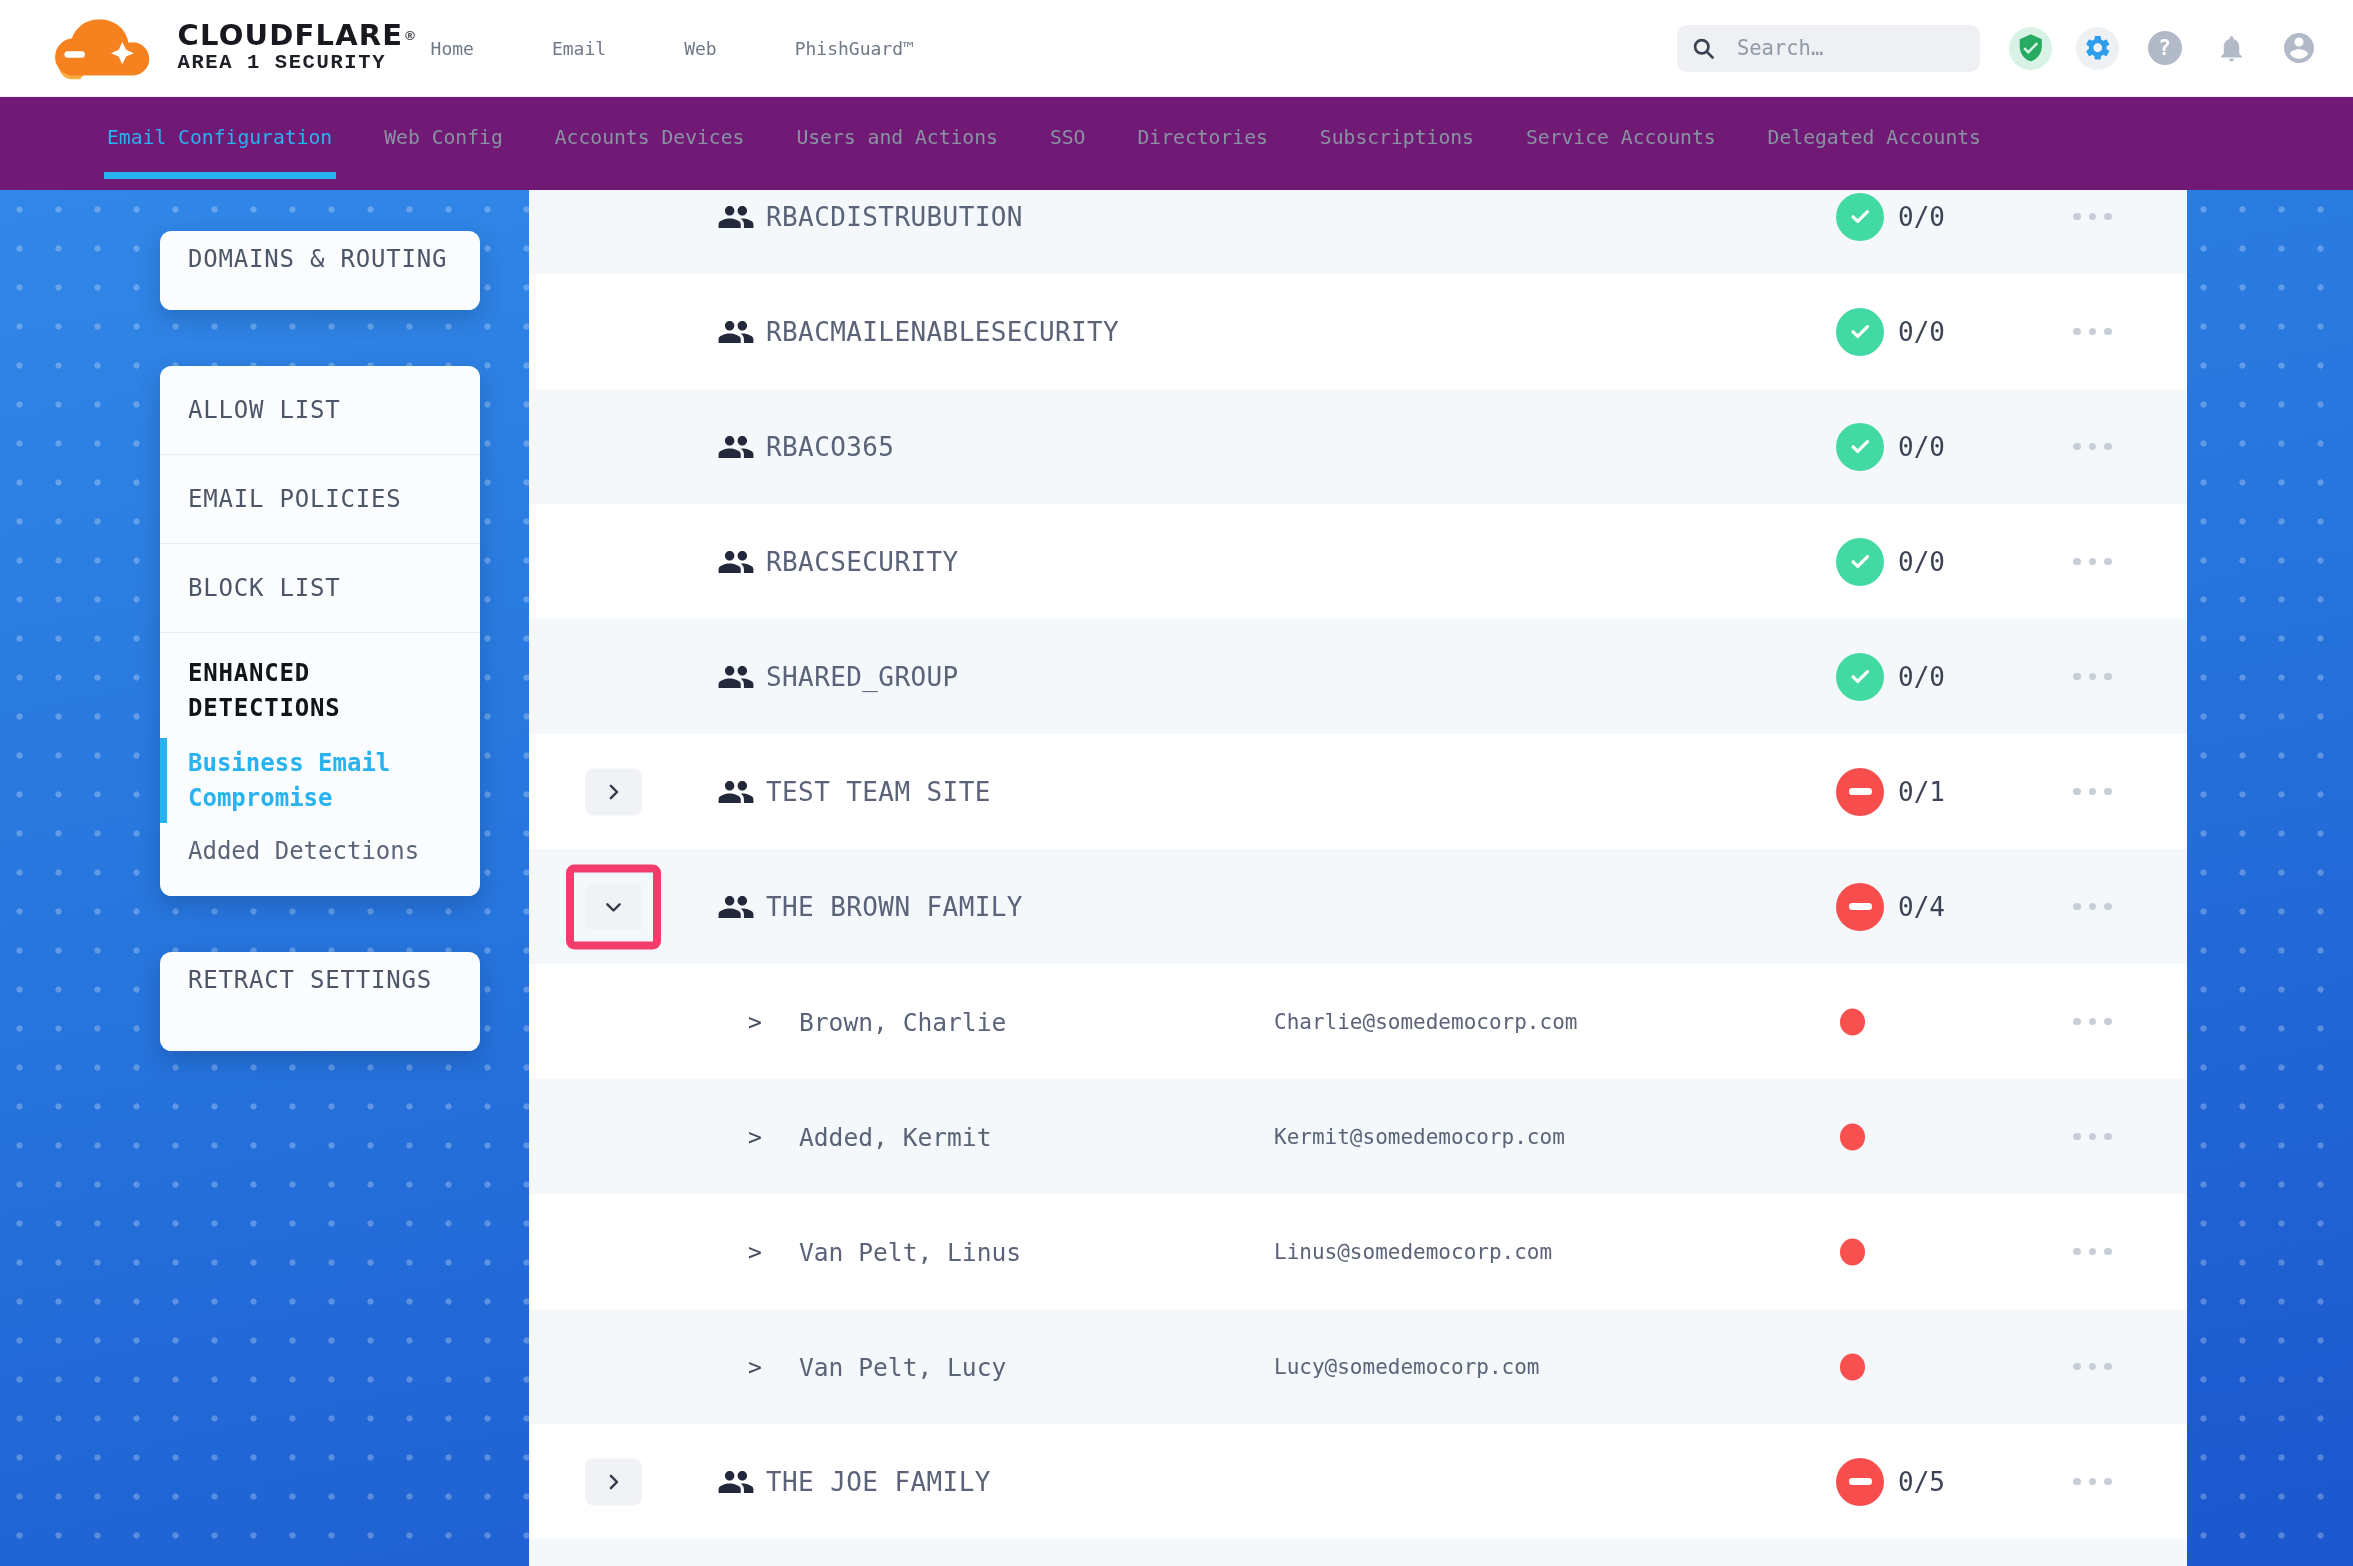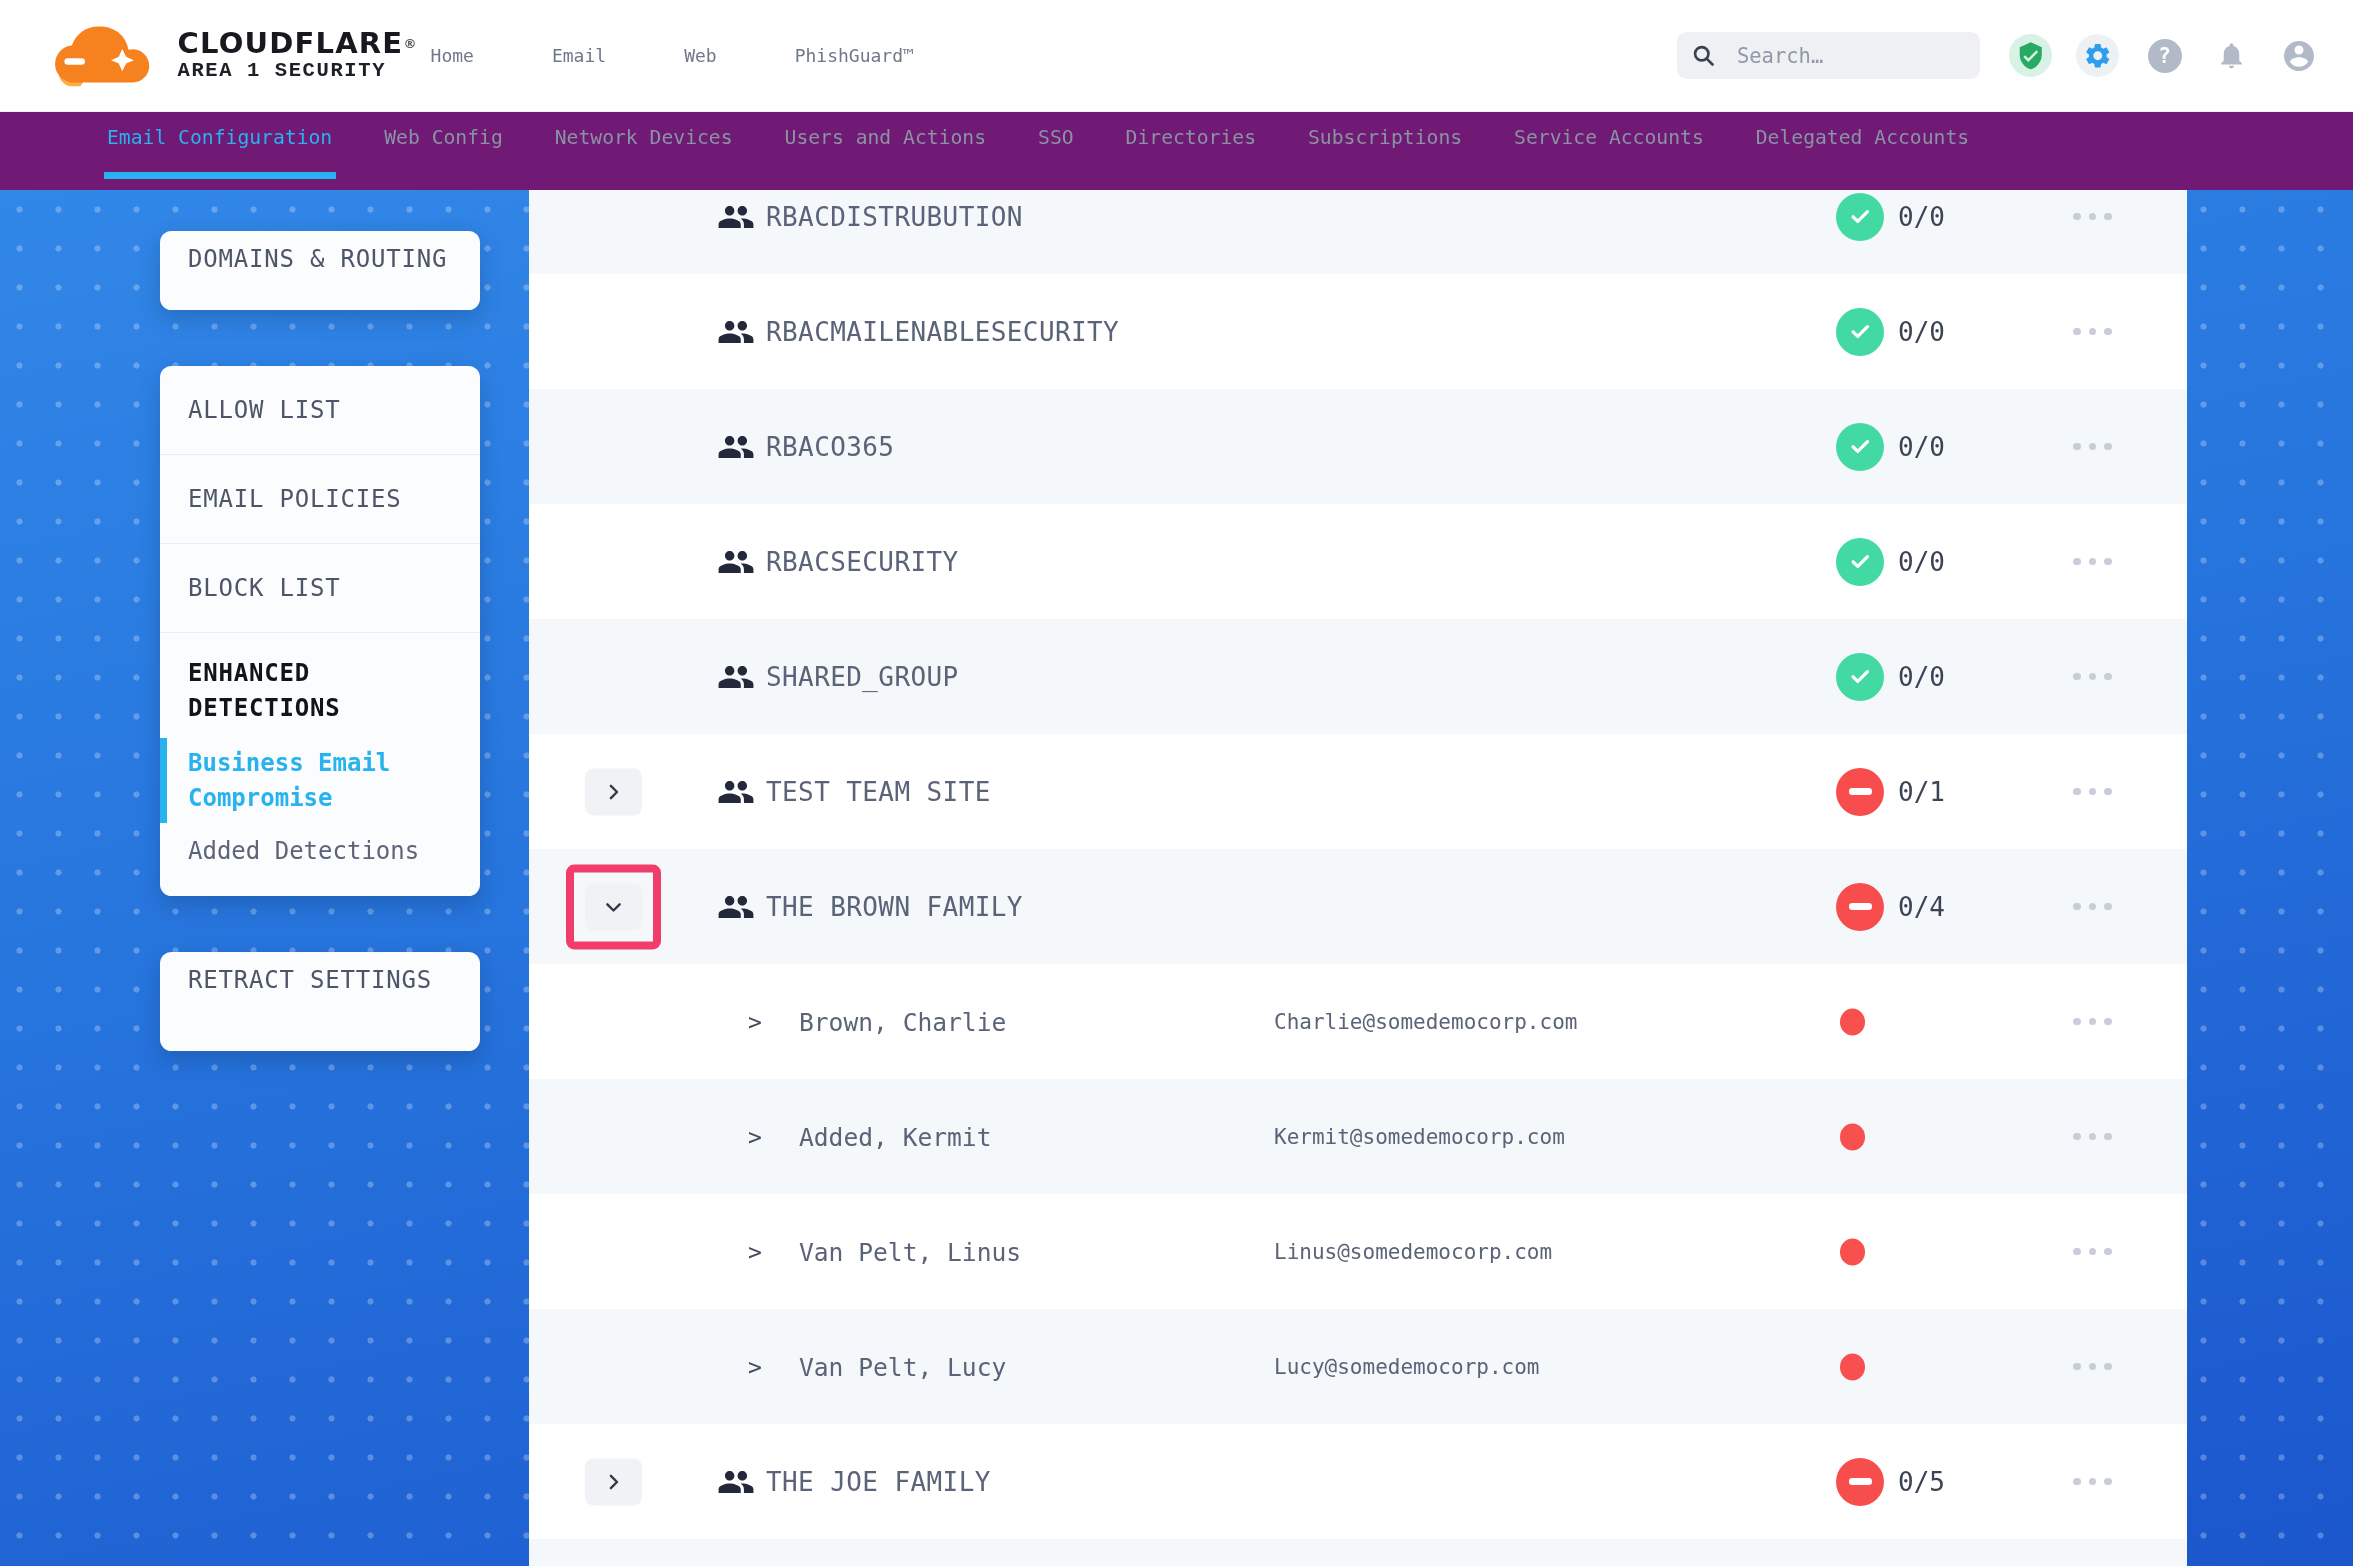--- a/index.html
+++ b/index.html
@@ -8,7 +8,7 @@
   .page { position:relative; width:2354px; height:1567px; overflow:hidden; }
 
   
-  .topbar { position:absolute; left:0; top:0; width:2354px; height:112px; background:#ffffff;
+  .topbar { position:absolute; left:0; top:0; width:2354px; height:97px; background:#ffffff;
             border-bottom:0.8px solid #edf0f4; display:flex; align-items:center; z-index:5; }
   .brand { display:flex; align-items:center; margin-left:43px; cursor:pointer; }
   .brand-text { margin-left:11.5px; }

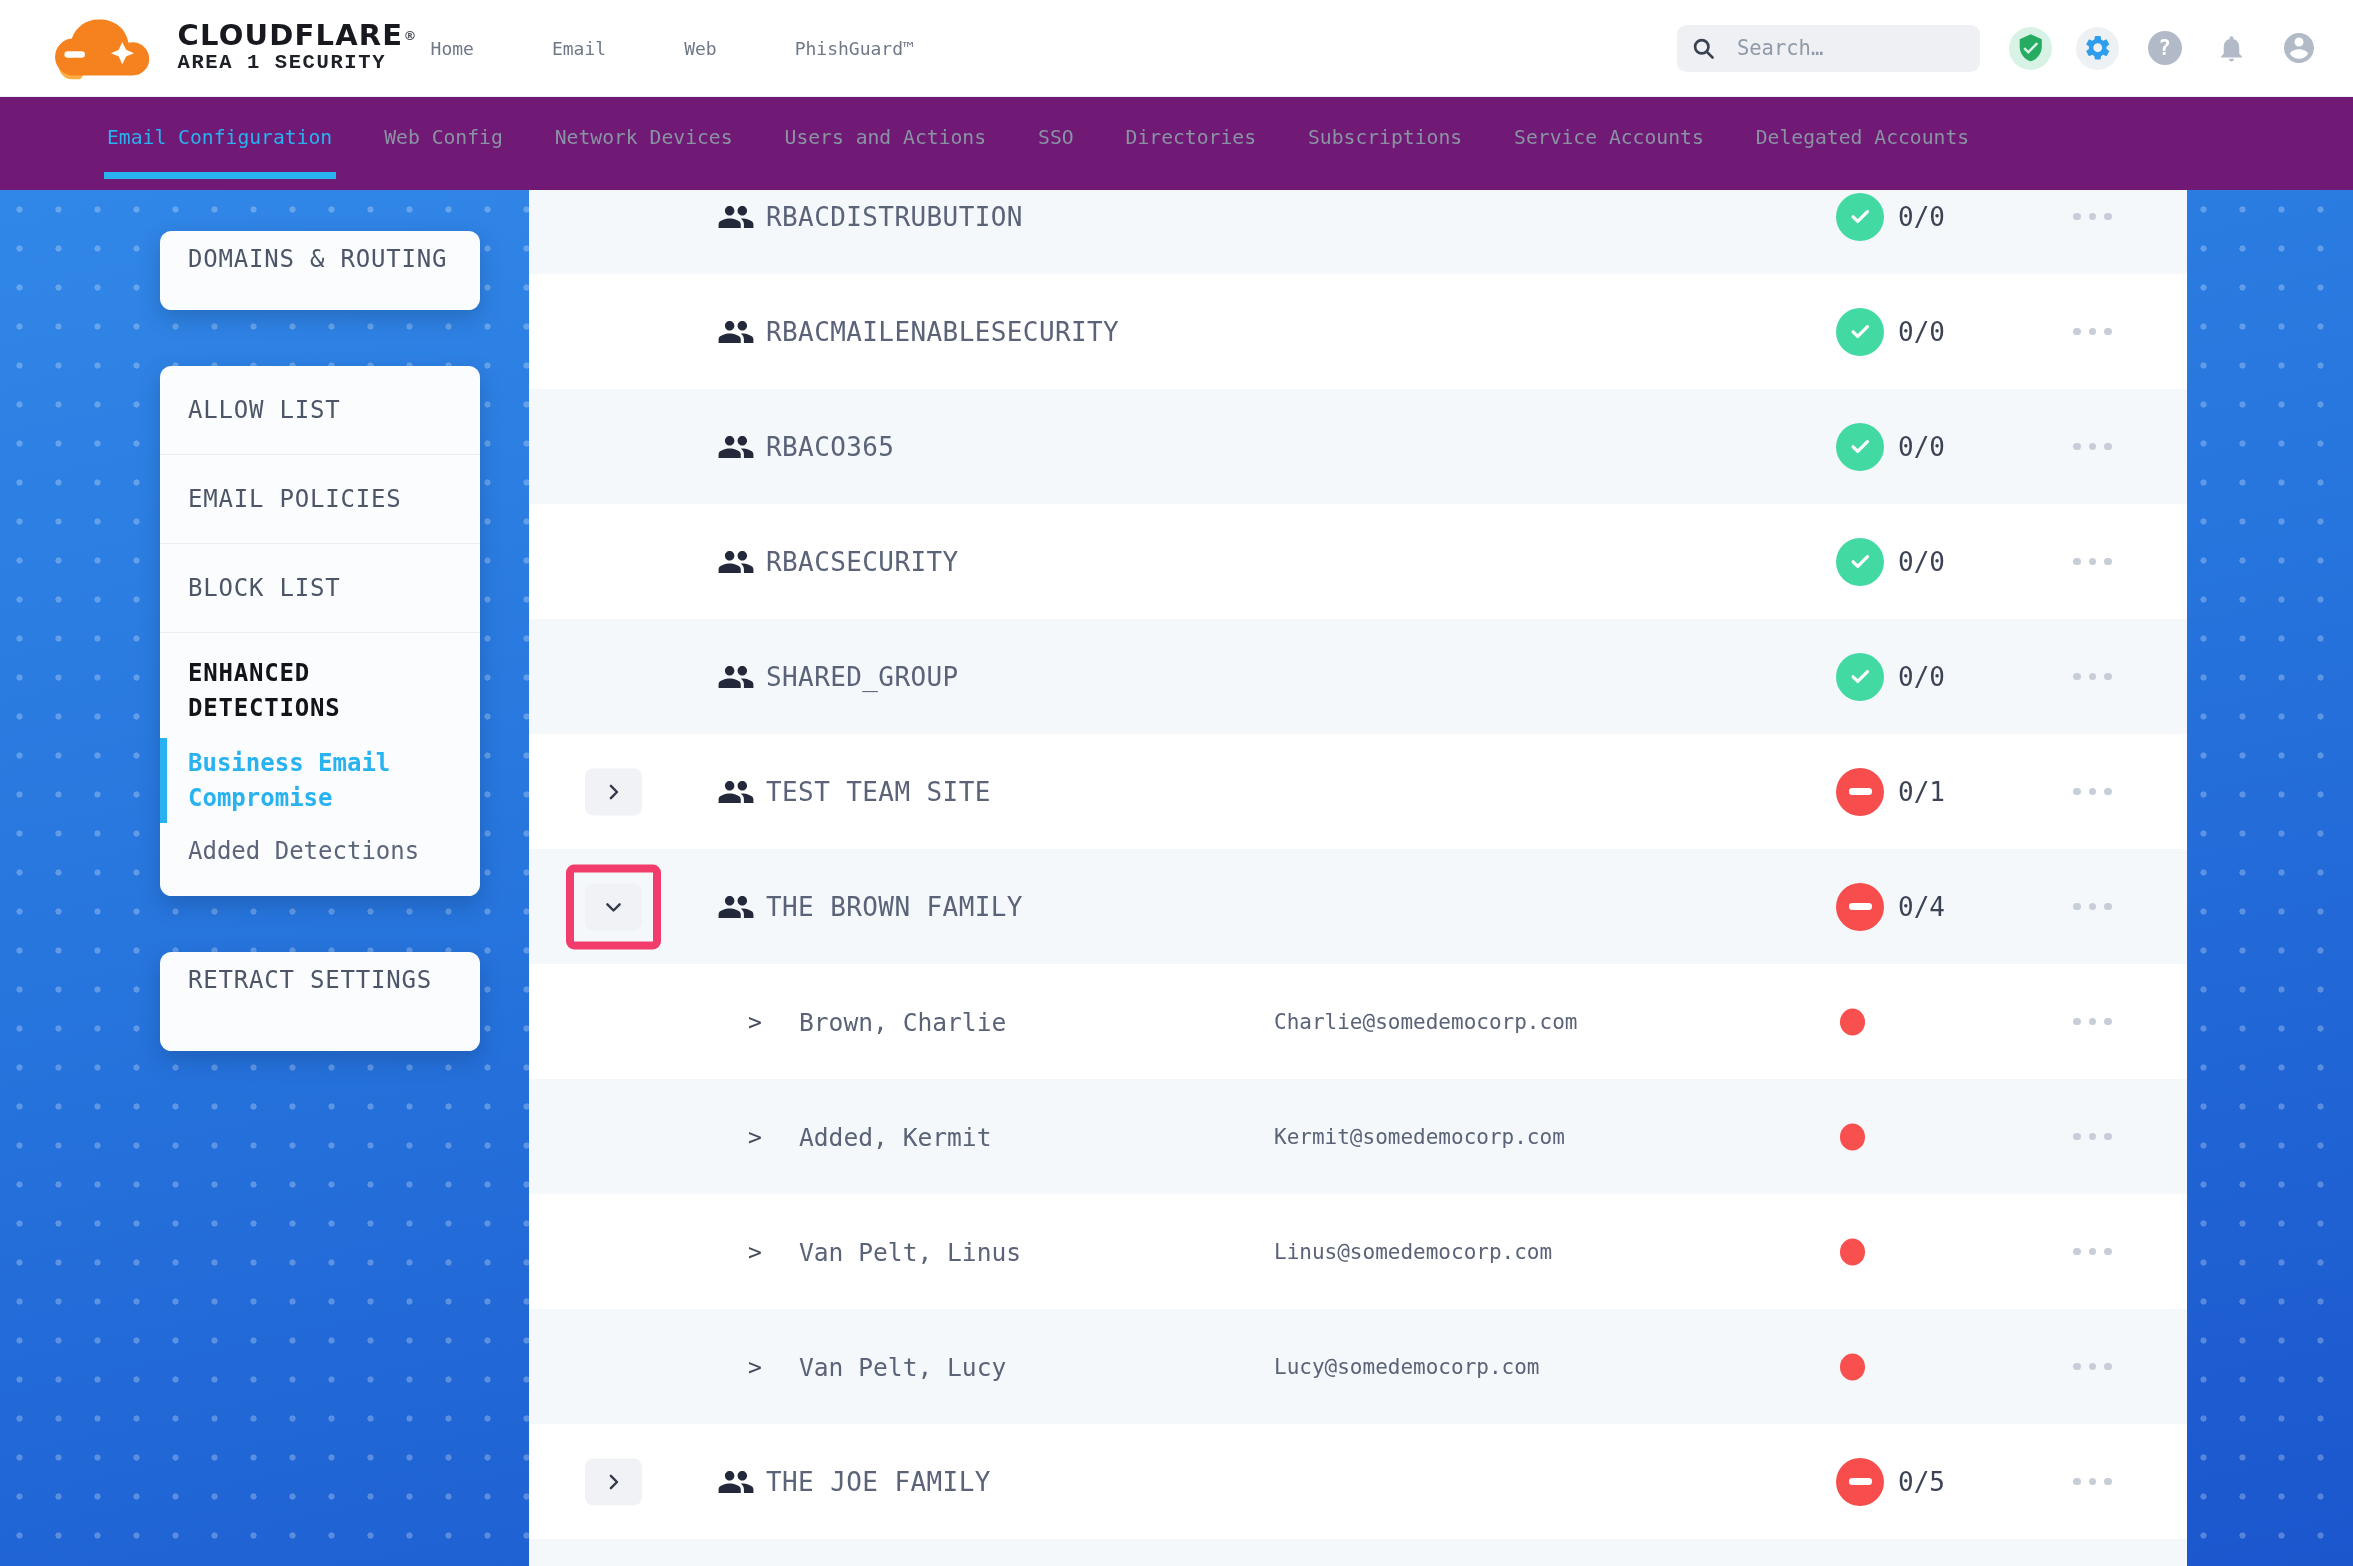--- a/index.html
+++ b/index.html
@@ -167,7 +167,7 @@
   <nav class="subnav" id="subnav">
       <div class="tab active">Email Configuration</div>
       <div class="tab">Web Config</div>
-      <div class="tab">Network Devices</div>
+      <div class="tab">Accounts Devices</div>
       <div class="tab">Users and Actions</div>
       <div class="tab">SSO</div>
       <div class="tab">Directories</div>

